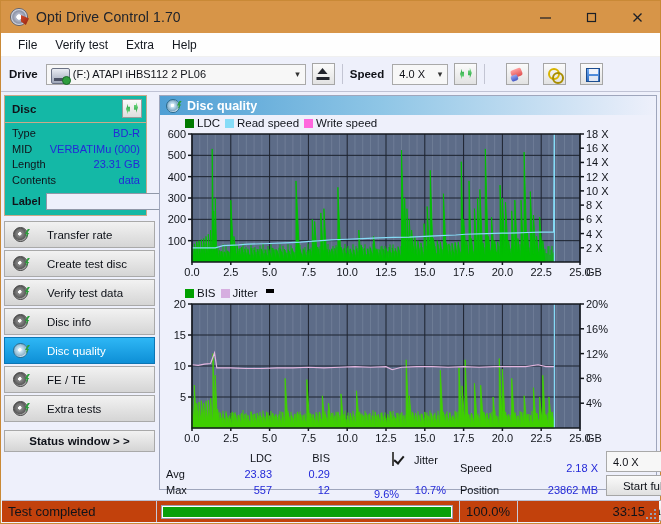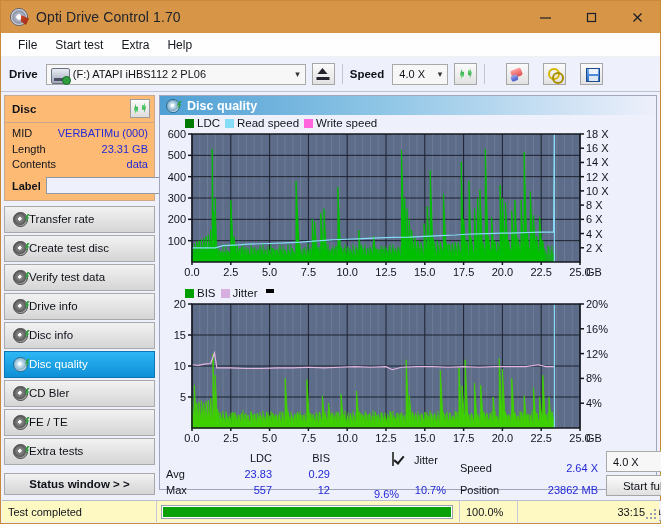--- a/index.html
+++ b/index.html
@@ -209,7 +209,7 @@
 
   <div class="menubar">
     <div class="menu-item">File</div>
-    <div class="menu-item">Start test</div>
+    <div class="menu-item">Verify test</div>
     <div class="menu-item">Extra</div>
     <div class="menu-item">Help</div>
   </div>

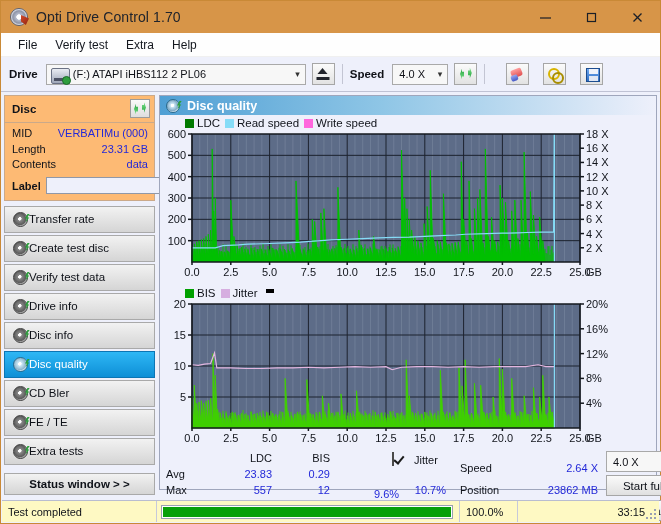--- a/index.html
+++ b/index.html
@@ -101,7 +101,7 @@
   .content{display:flex;height:398px;}
   .sidebar{width:158px;background:#eef0fb;padding:0;box-sizing:border-box;}
   
-  .disc-panel{margin:3px 4px 0 3px;border:1px solid #caa98a;background:#fdba74;box-sizing:border-box;}
+  .disc-panel{margin:3px 12px 0 3px;border:1px solid #caa98a;background:#14b8a6;box-sizing:border-box;}
   .disc-head{display:flex;align-items:center;justify-content:space-between;padding:3px 4px 4px 7px;
     border-bottom:1px solid #caa98a;}
   .disc-head .lbl{font-weight:bold;font-size:11.5px;color:#10131a;}

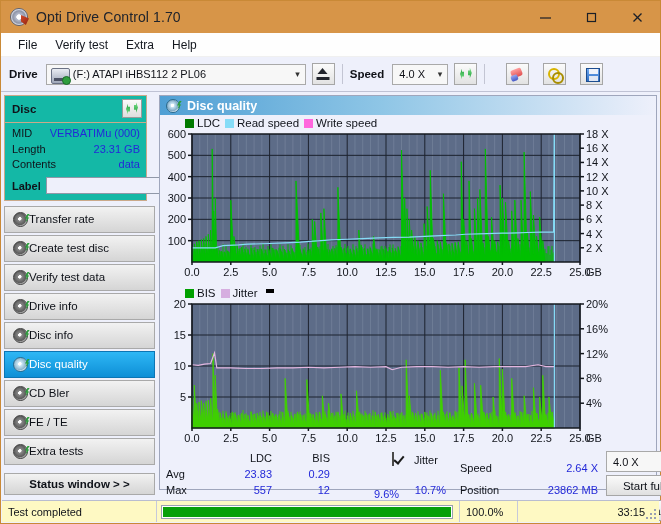--- a/index.html
+++ b/index.html
@@ -260,6 +260,10 @@
             </span>
         </div>
         <div class="disc-rows">
+          <div class="drow">
+            <span class="k">Type</span>
+            <span class="v">BD-R</span>
+          </div>
           <div class="drow">
             <span class="k">MID</span>
             <span class="v">VERBATIMu (000)</span>

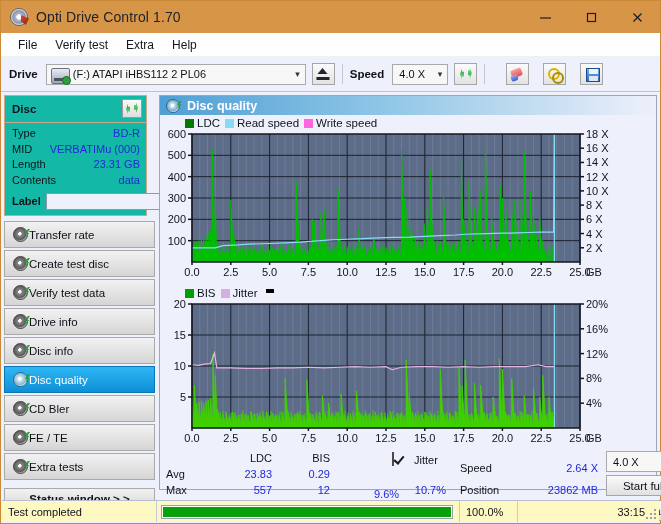--- a/index.html
+++ b/index.html
@@ -122,7 +122,7 @@
   
   .nav{margin:5px 4px 0 3px;}
   .nav-btn{
-    height:27px;display:flex;align-items:center;gap:1px;padding-left:8px;
+    height:27px;display:flex;align-items:center;gap:19px;padding-left:8px;
     border:1px solid #a9a9a9;background:linear-gradient(#f2f2f2,#d5d5d5);
     margin-bottom:2px;box-sizing:border-box;font-size:11.5px;color:#0e1118;
   }

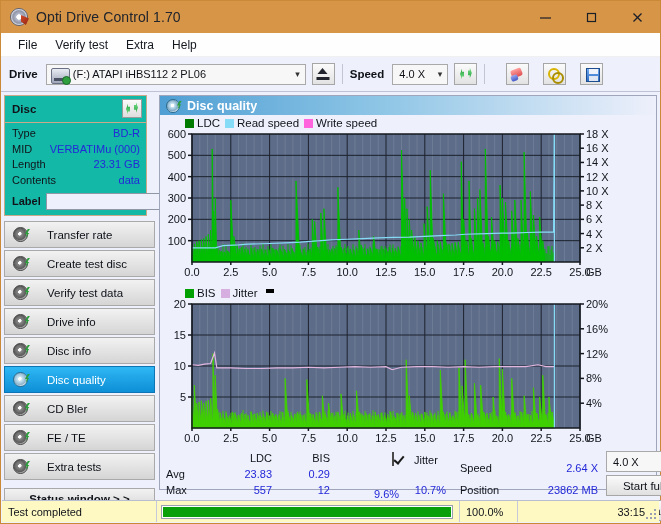--- a/index.html
+++ b/index.html
@@ -298,10 +298,6 @@
         <div class="nav-btn">
           <span class="nav-ico"></span>
           <span>Verify test data</span>
-        </div>
-        <div class="nav-btn">
-          <span class="nav-ico"></span>
-          <span>Drive info</span>
         </div>
         <div class="nav-btn">
           <span class="nav-ico"></span>

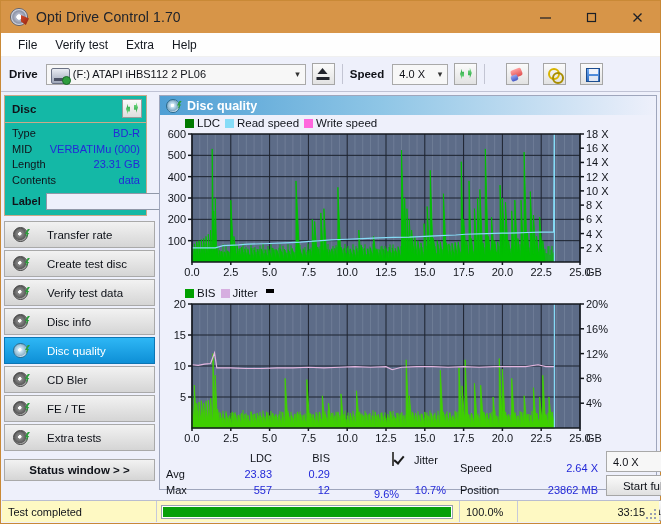--- a/index.html
+++ b/index.html
@@ -306,10 +306,6 @@
         <div class="nav-btn sel">
           <span class="nav-ico"></span>
           <span>Disc quality</span>
-        </div>
-        <div class="nav-btn">
-          <span class="nav-ico"></span>
-          <span>CD Bler</span>
         </div>
         <div class="nav-btn">
           <span class="nav-ico"></span>

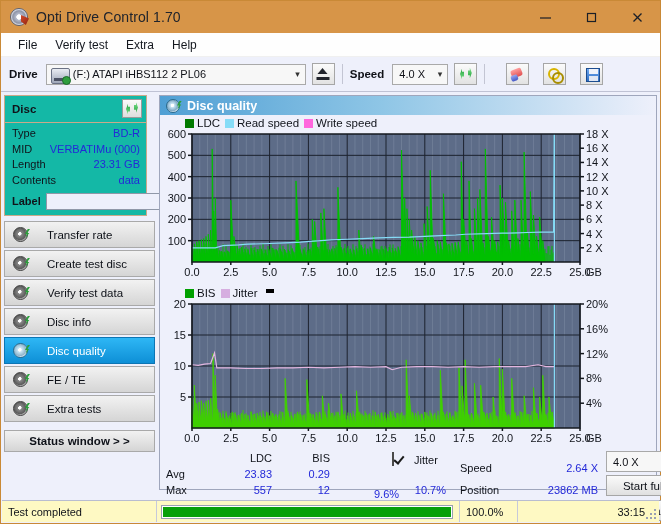--- a/index.html
+++ b/index.html
@@ -606,7 +606,7 @@
         <div class="st-col blue" style="left:214px;top:34px;width:72px;text-align:right;">10.7%</div>
 
         <div class="st-col" style="left:300px;top:12px;">Speed</div>
-        <div class="st-col blue" style="left:360px;top:12px;width:78px;text-align:right;">2.64 X</div>
+        <div class="st-col blue" style="left:360px;top:12px;width:78px;text-align:right;">2.18 X</div>
         <div class="st-col" style="left:300px;top:34px;">Position</div>
         <div class="st-col blue" style="left:360px;top:34px;width:78px;text-align:right;">23862 MB</div>
         <div class="st-col" style="left:300px;top:50px;">Samples</div>

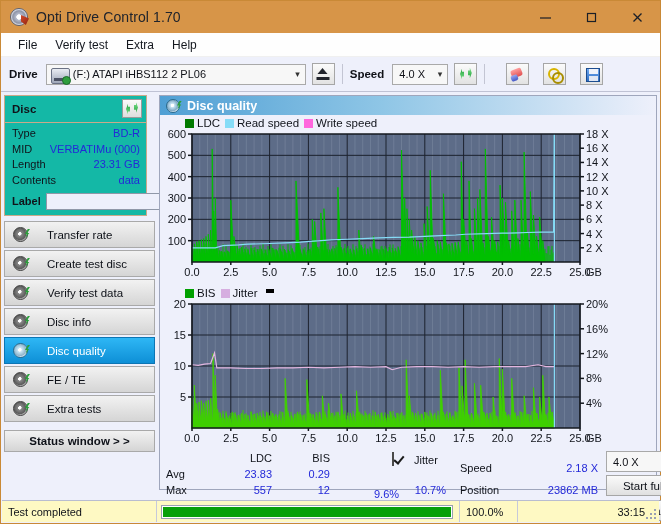--- a/index.html
+++ b/index.html
@@ -171,8 +171,8 @@
   .chk:after{content:"";position:absolute;left:3px;top:1px;width:4px;height:8px;border:solid #1a1a1a;
     border-width:0 2px 2px 0;transform:rotate(40deg);}
   
-  .statusbar{position:absolute;left:1px;right:1px;bottom:1px;height:21px;background:#fef9c3;
-    border-top:1px solid #b9bdd0;display:flex;align-items:flex-end;font-size:11px;color:#10131a;}
+  .statusbar{position:absolute;left:1px;right:1px;bottom:1px;height:21px;background:#c2410c;
+    border-top:1px solid #b9bdd0;display:flex;align-items:flex-end;font-size:13px;color:#10131a;}
   .sb-cell{height:21px;display:flex;align-items:center;border-left:1px solid #c6c9da;padding:0 6px;box-sizing:border-box;}
   .progress{flex:0 0 auto;width:292px;height:14px;border:1px solid #9aa0b2;background:#fff;padding:1px;box-sizing:border-box;}
   .progress > i{display:block;height:100%;background:#09a009;}

